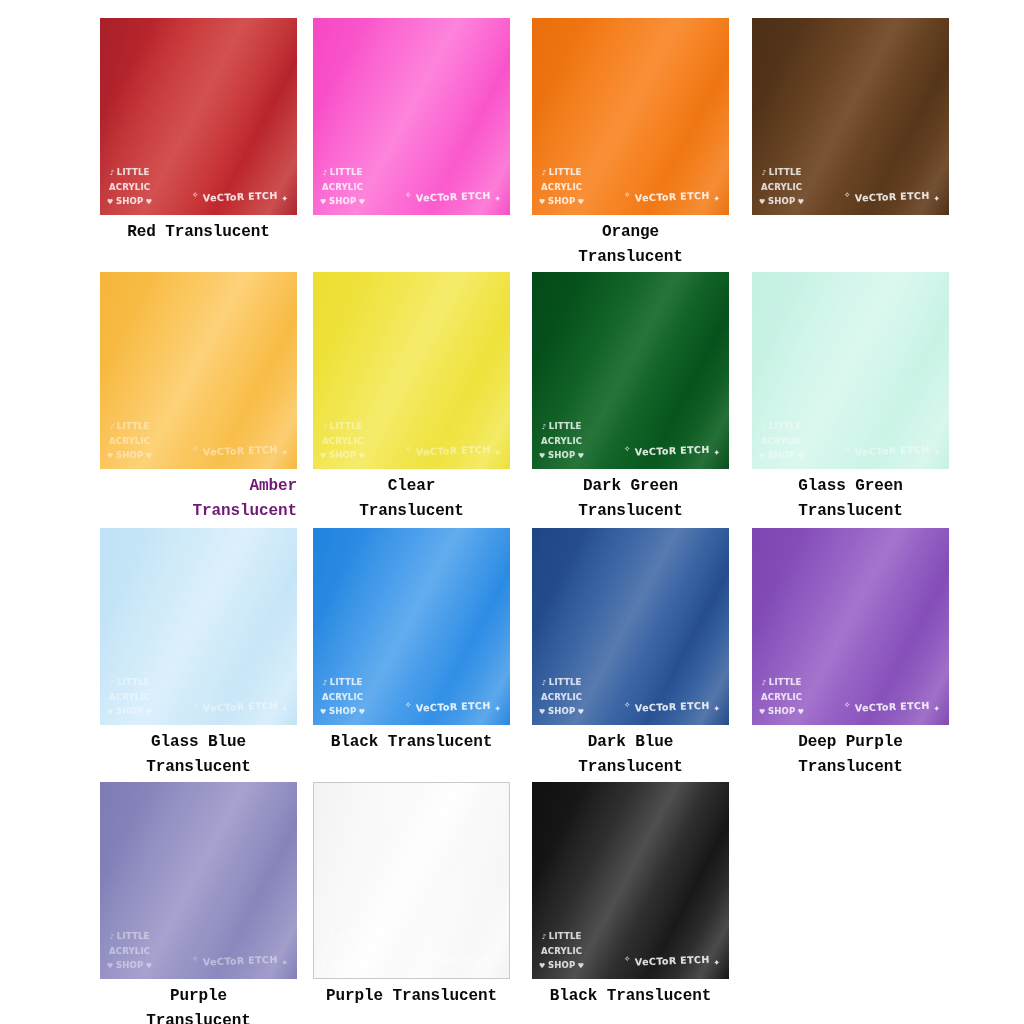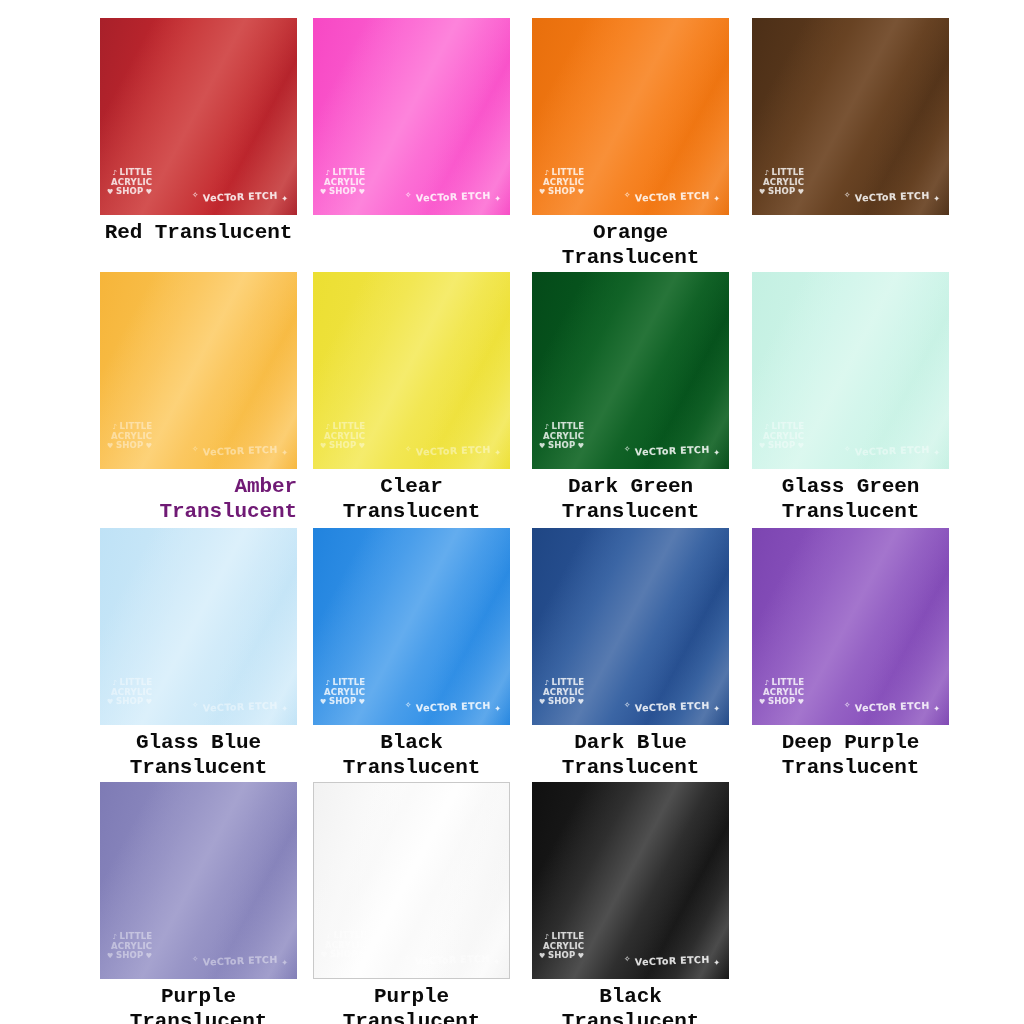--- a/index.html
+++ b/index.html
@@ -53,15 +53,15 @@
   .wm-left {
     position: absolute;
     left: 7px;
-    bottom: 18px;
+    bottom: 6px;
     color: #ffffff;
     opacity: 0.80;
     font-family: "DejaVu Sans", sans-serif;
     font-weight: bold;
     font-size: 8.5px;
-    line-height: 9px;
+    line-height: 14px;
     letter-spacing: 0.2px;
-    text-align: right;
+    text-align: center;
     text-shadow: 0 0 1px rgba(255,255,255,0.35);
     white-space: nowrap;
   }

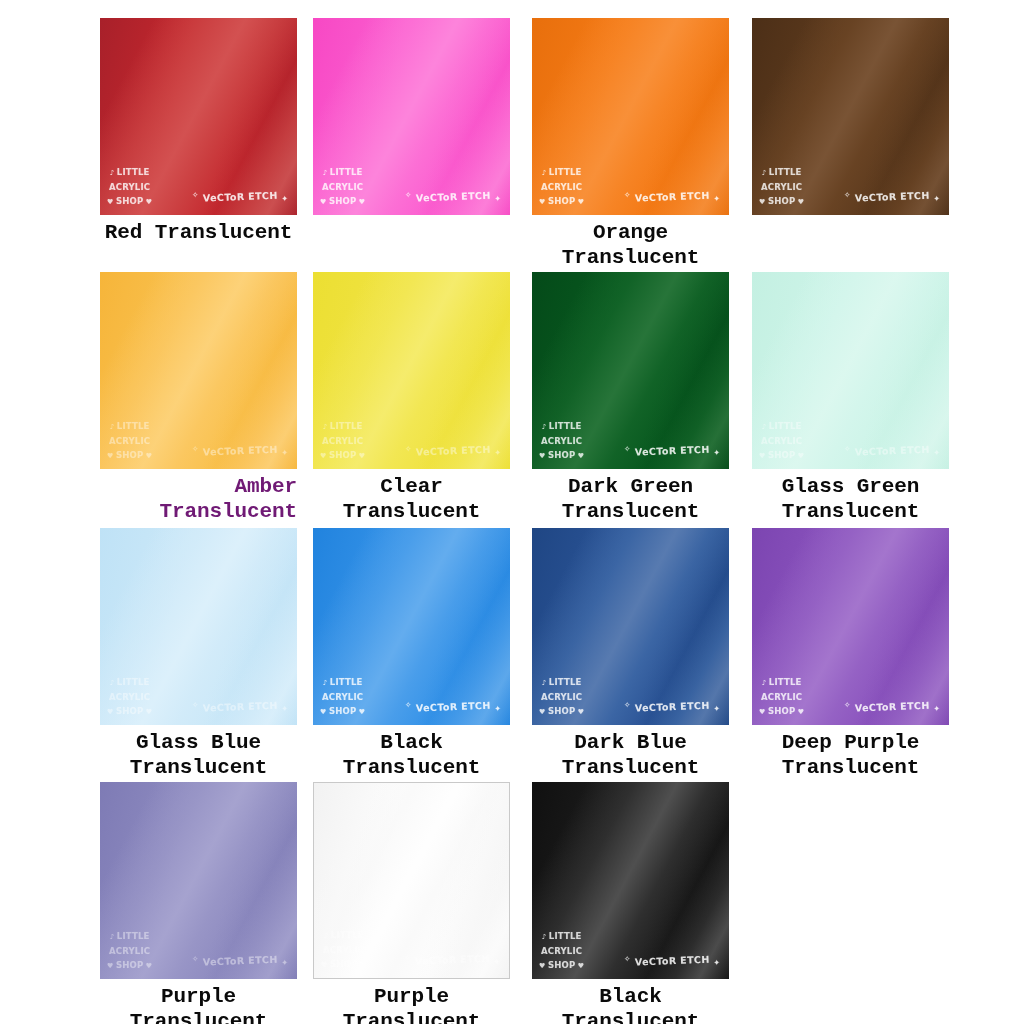--- a/index.html
+++ b/index.html
@@ -106,7 +106,7 @@
     text-align: center;
     font-family: "Liberation Mono", "DejaVu Sans Mono", monospace;
     font-weight: bold;
-    font-size: 21px;
+    font-size: 16px;
     line-height: 25px;
     color: #0a0a0a;
     letter-spacing: -0.1px;

